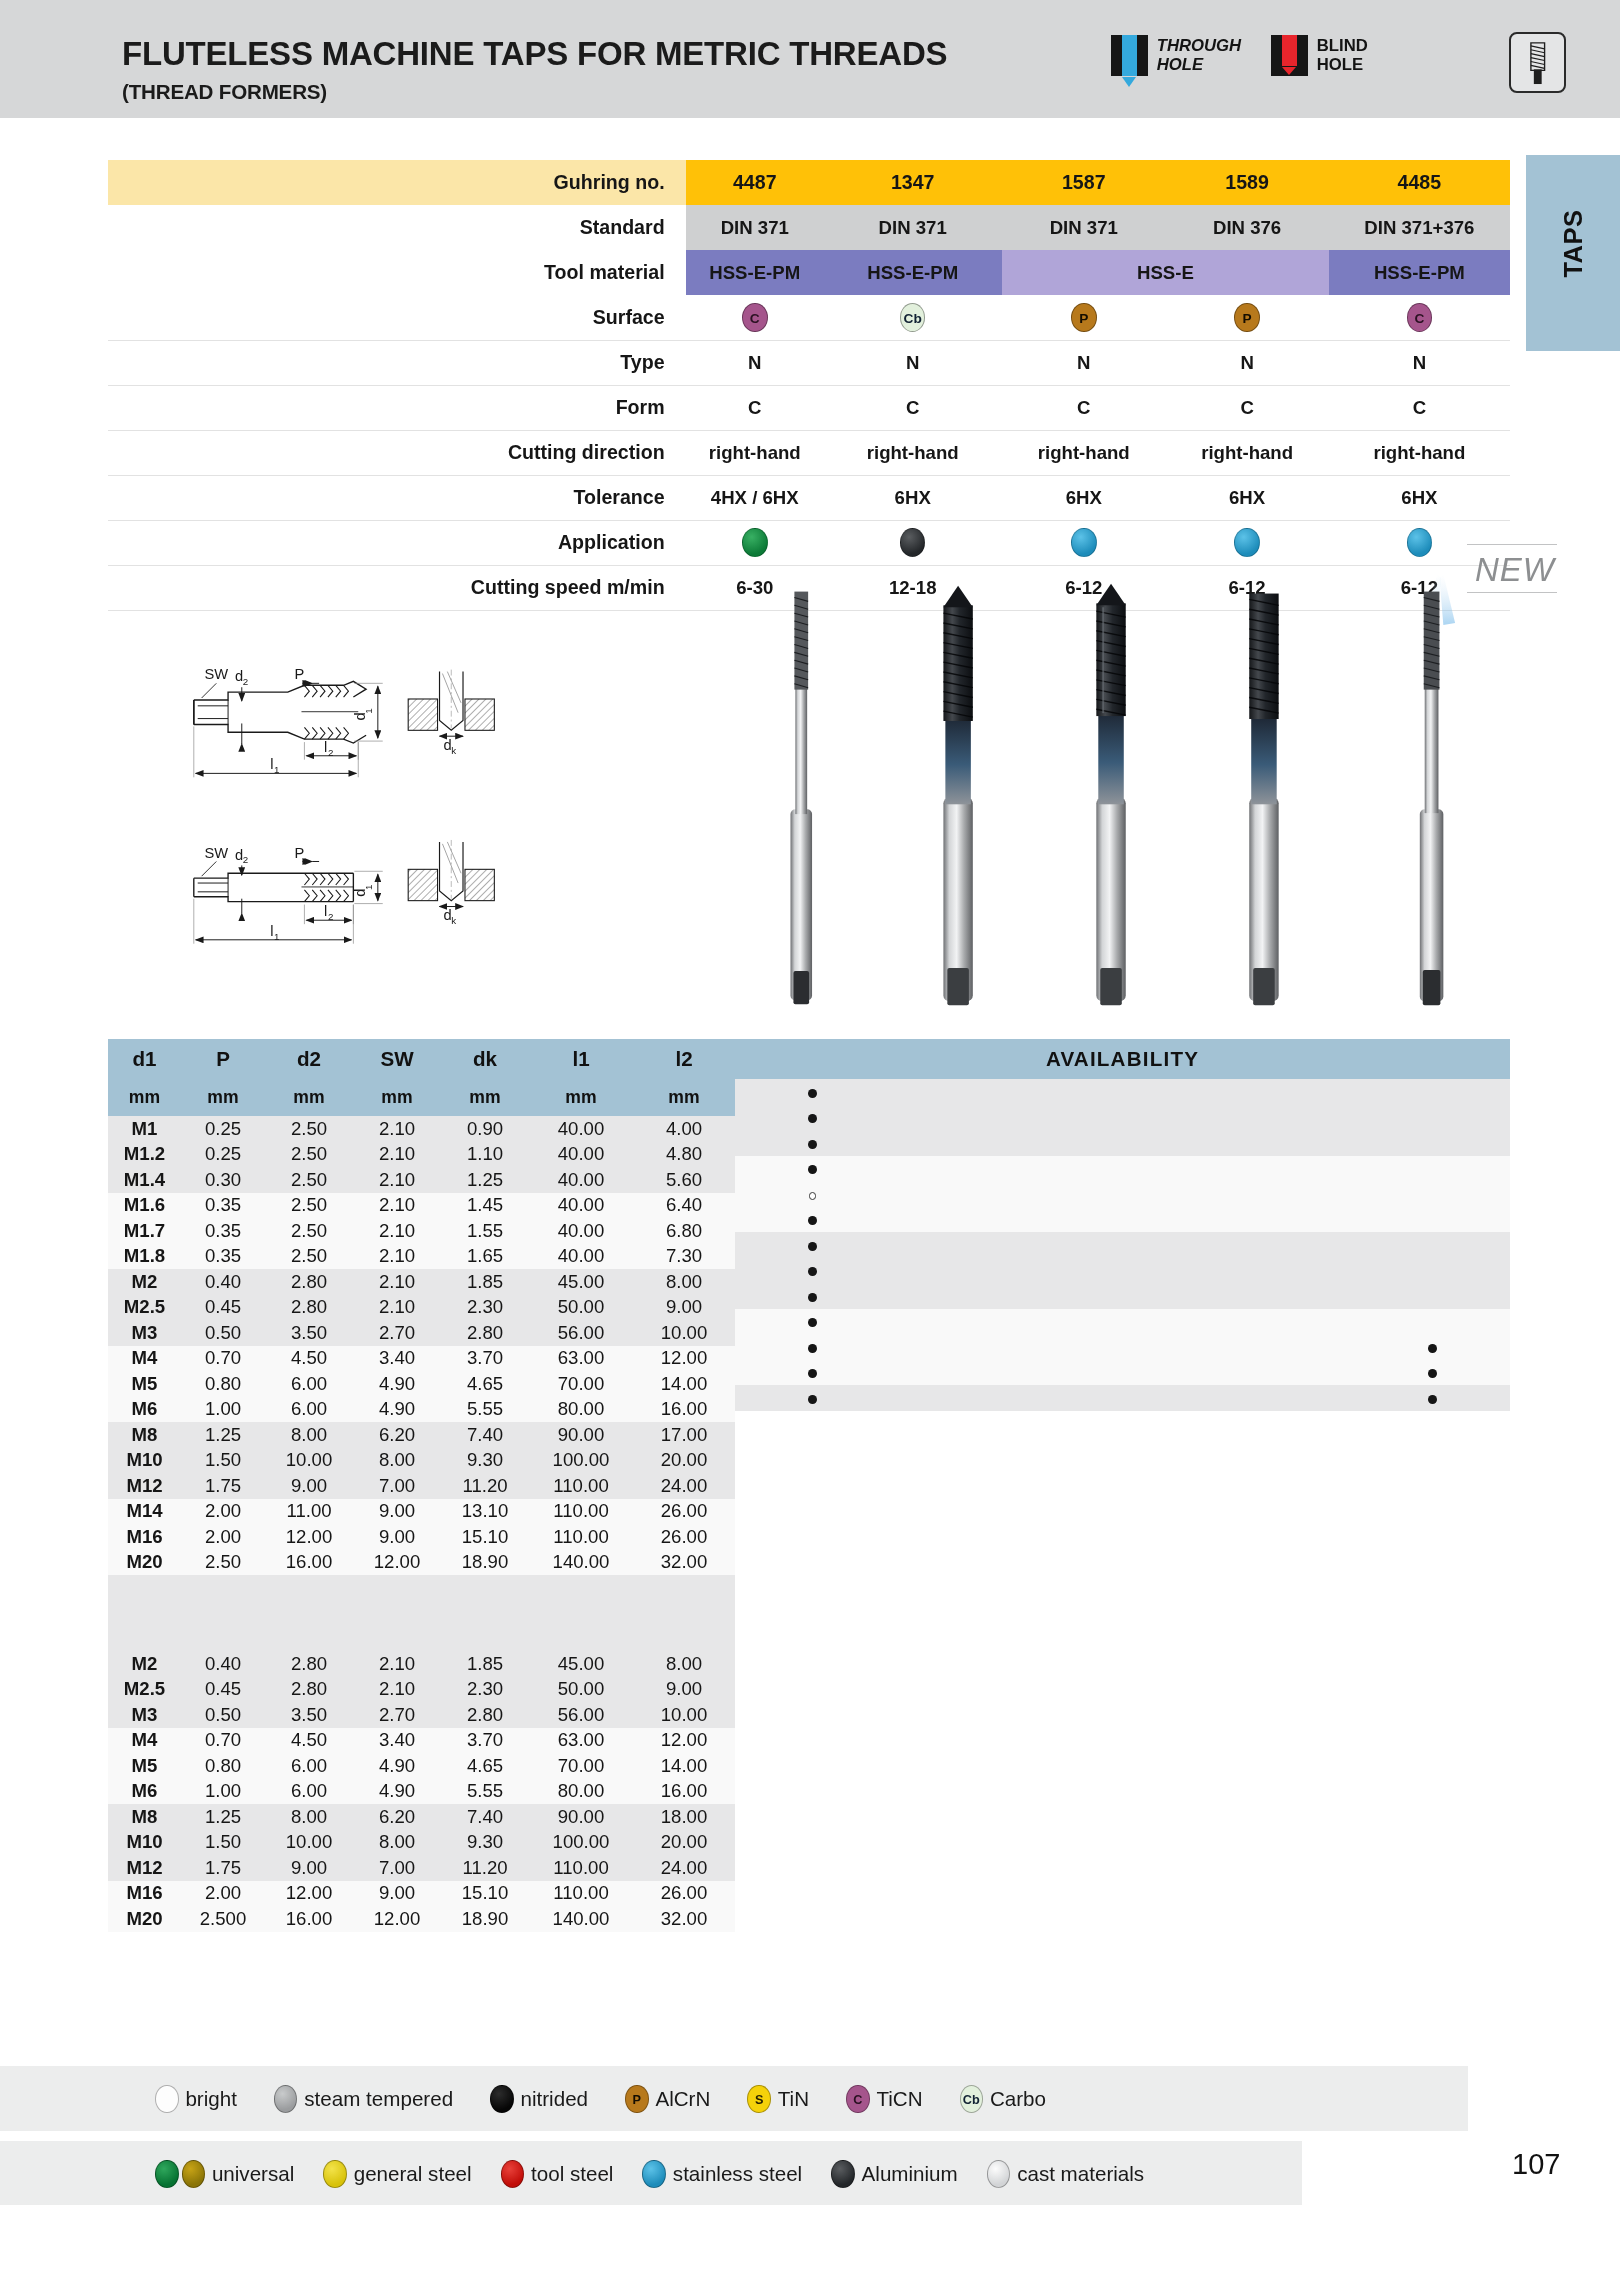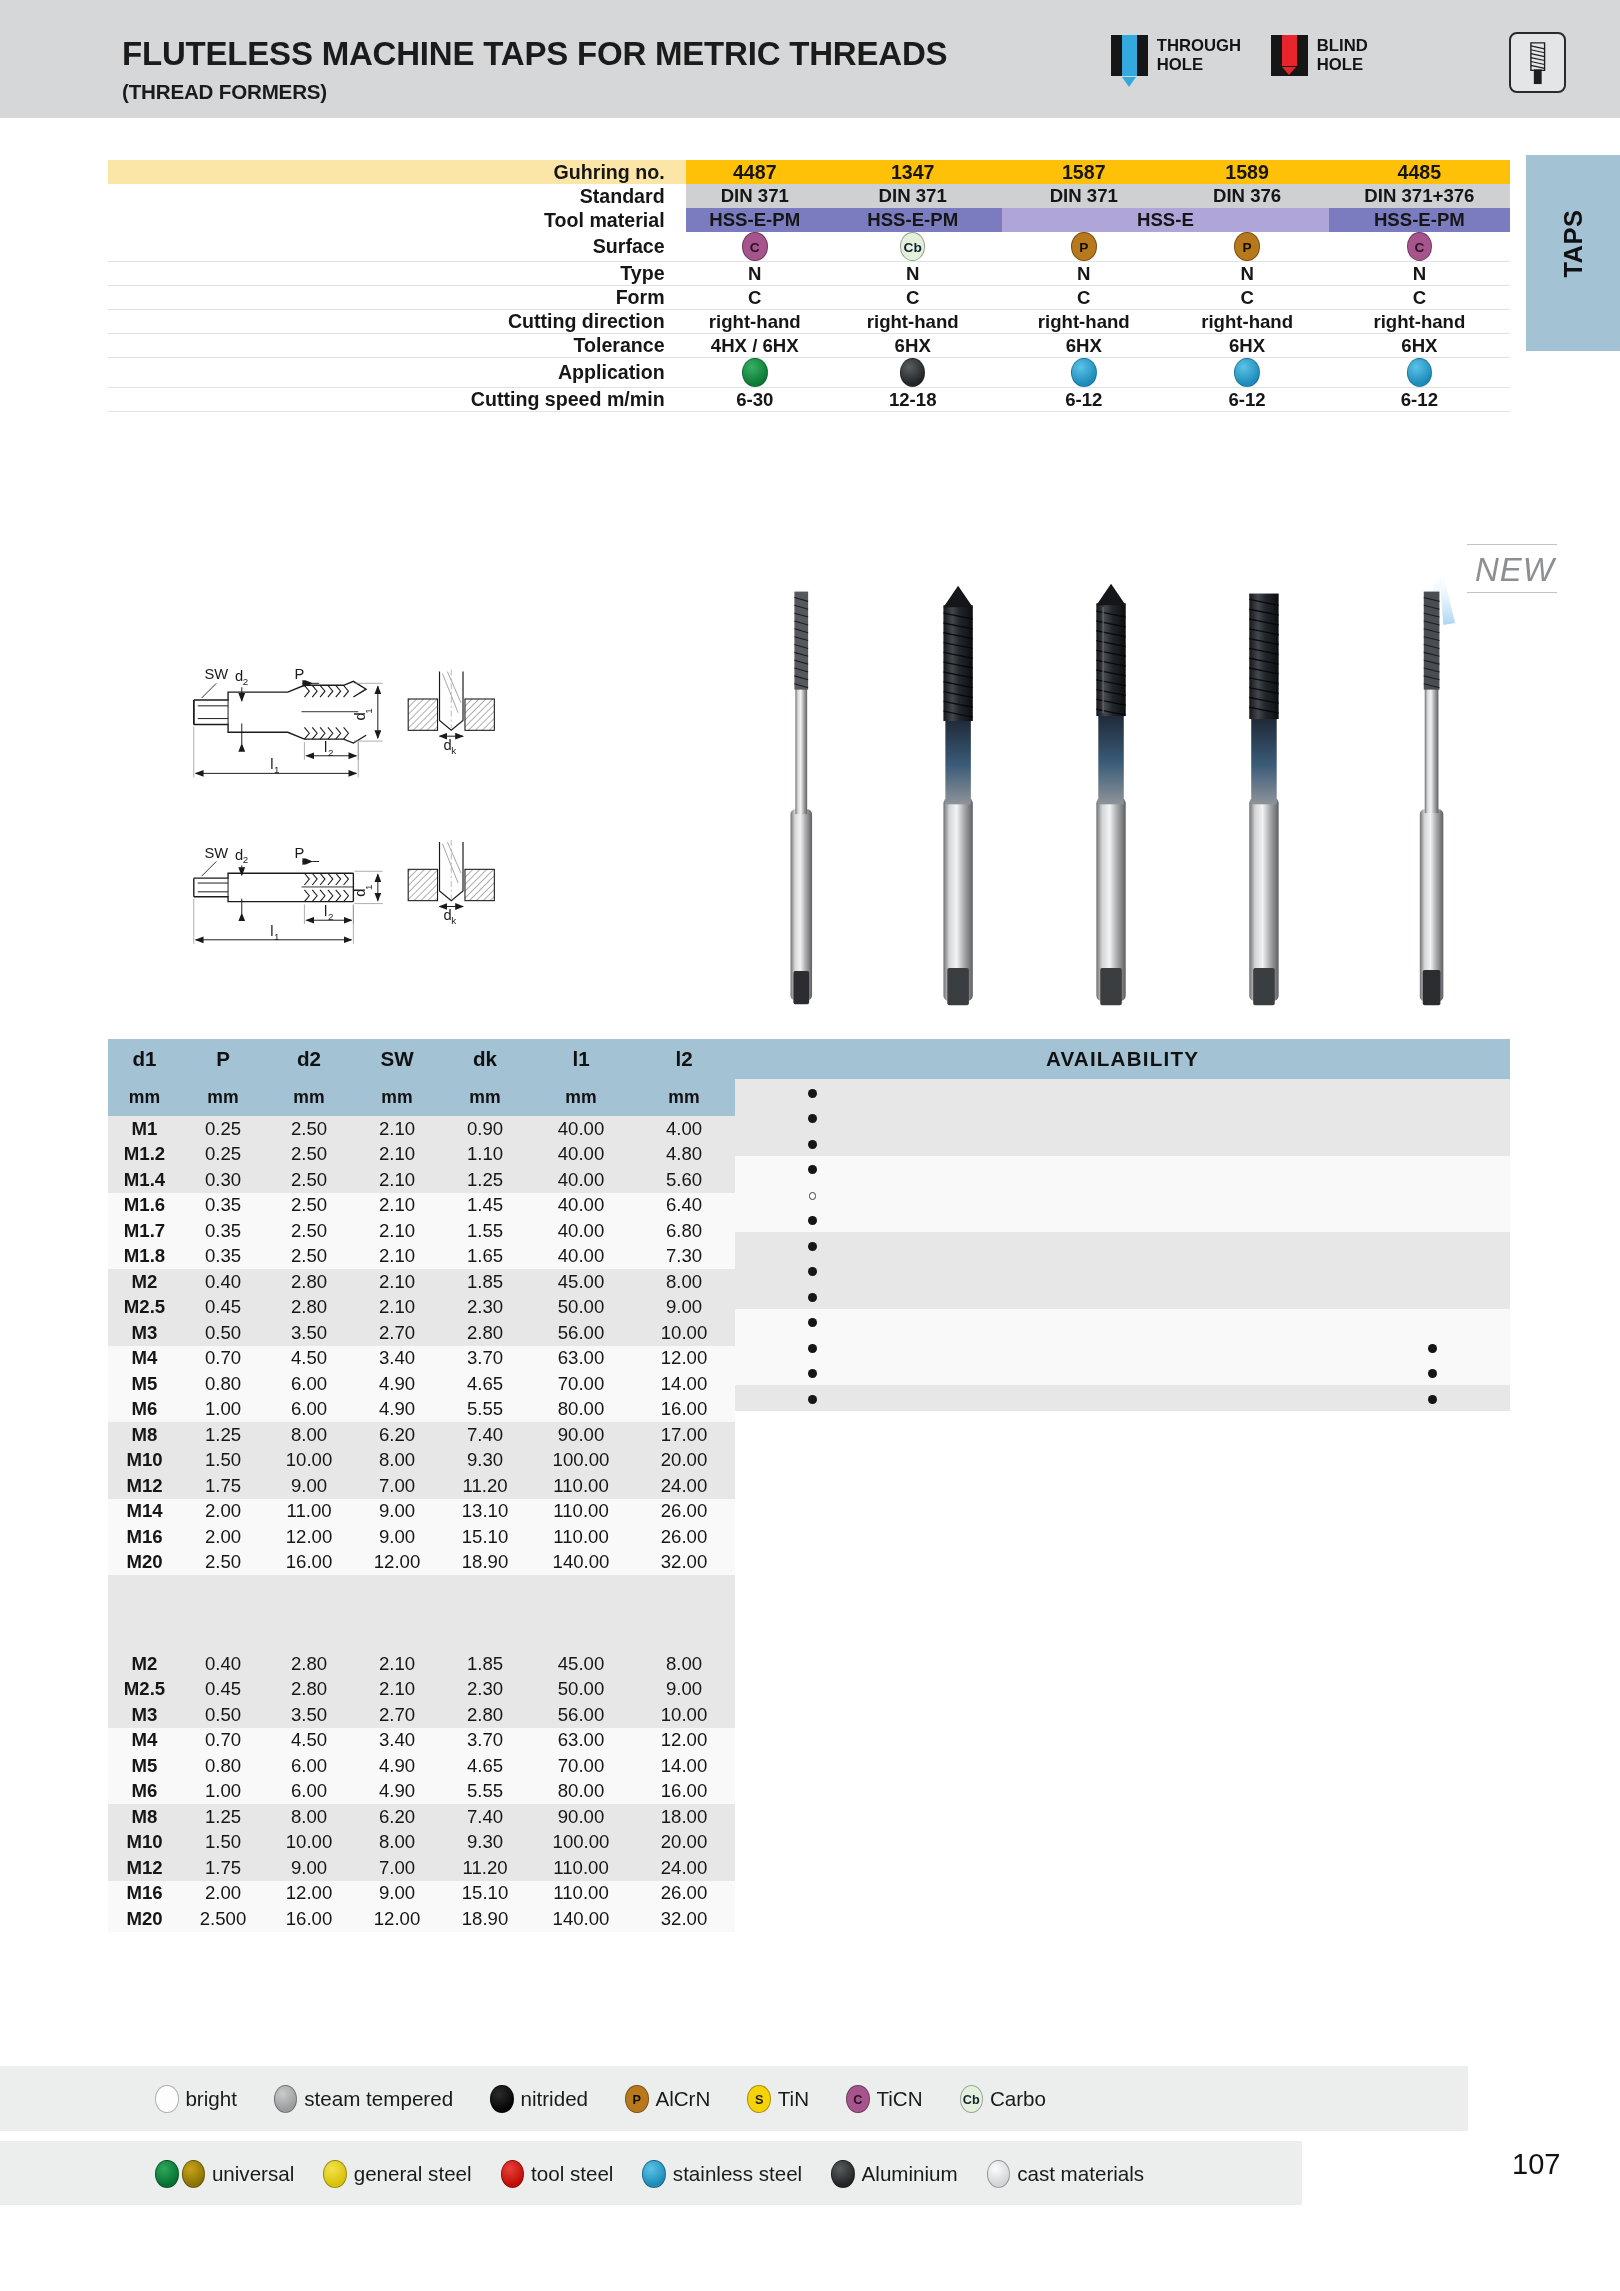--- a/index.html
+++ b/index.html
@@ -194,7 +194,7 @@
     <div class="header-title">FLUTELESS MACHINE TAPS FOR METRIC THREADS</div>
     <div class="header-sub">(THREAD FORMERS)</div>
 
-    <div class="hole-badge" style="left:1111px; top:35px;">
+    <div class="hole-badge" style="left:1111px; top:35px;font-style:italic;">
       <div class="hole-icon through">
           <div class="slot"></div>
         </div>

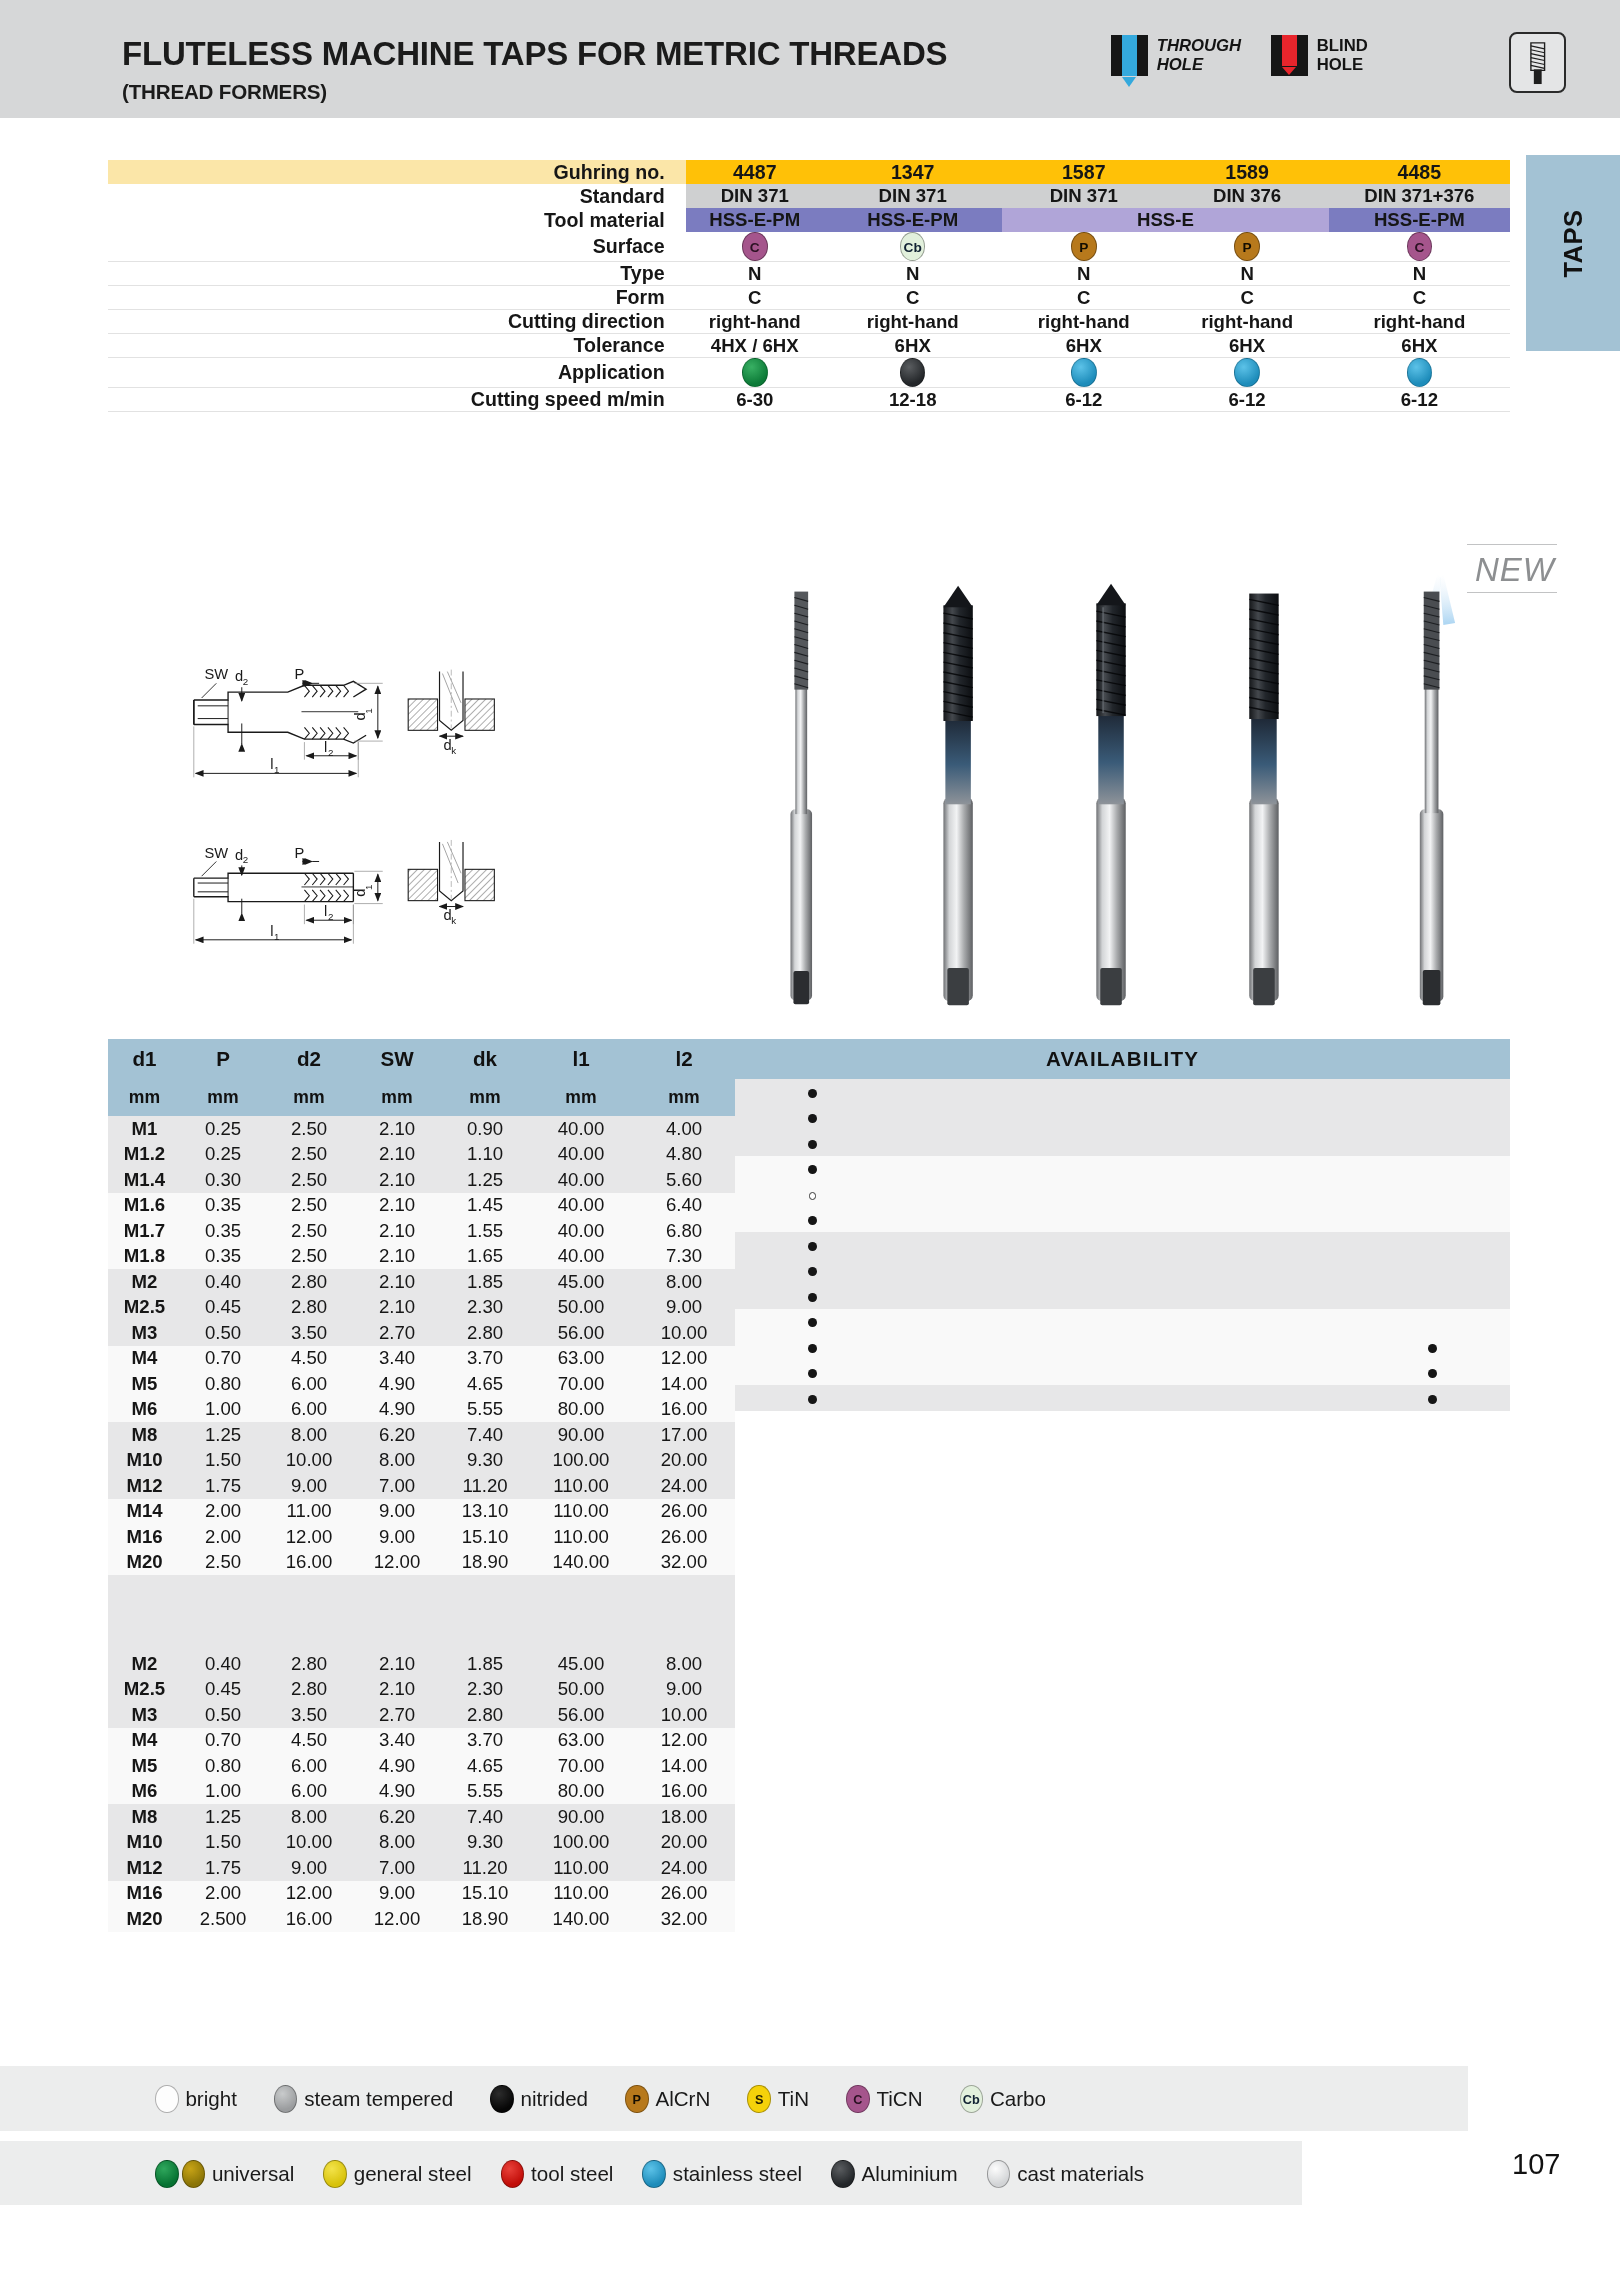--- a/index.html
+++ b/index.html
@@ -75,7 +75,7 @@
   .spec .val {
     text-align:center; font-size:18.6px; font-weight:bold; color:#161616;
   }
-  .spec tr { height:24px;border-radius:18px; }
+  .spec tr { height:45px;border-radius:18px; }
   .rowline td { border-bottom:1px solid #e2e2e2; }
 
   .yellowband { background:#ffc107; }

